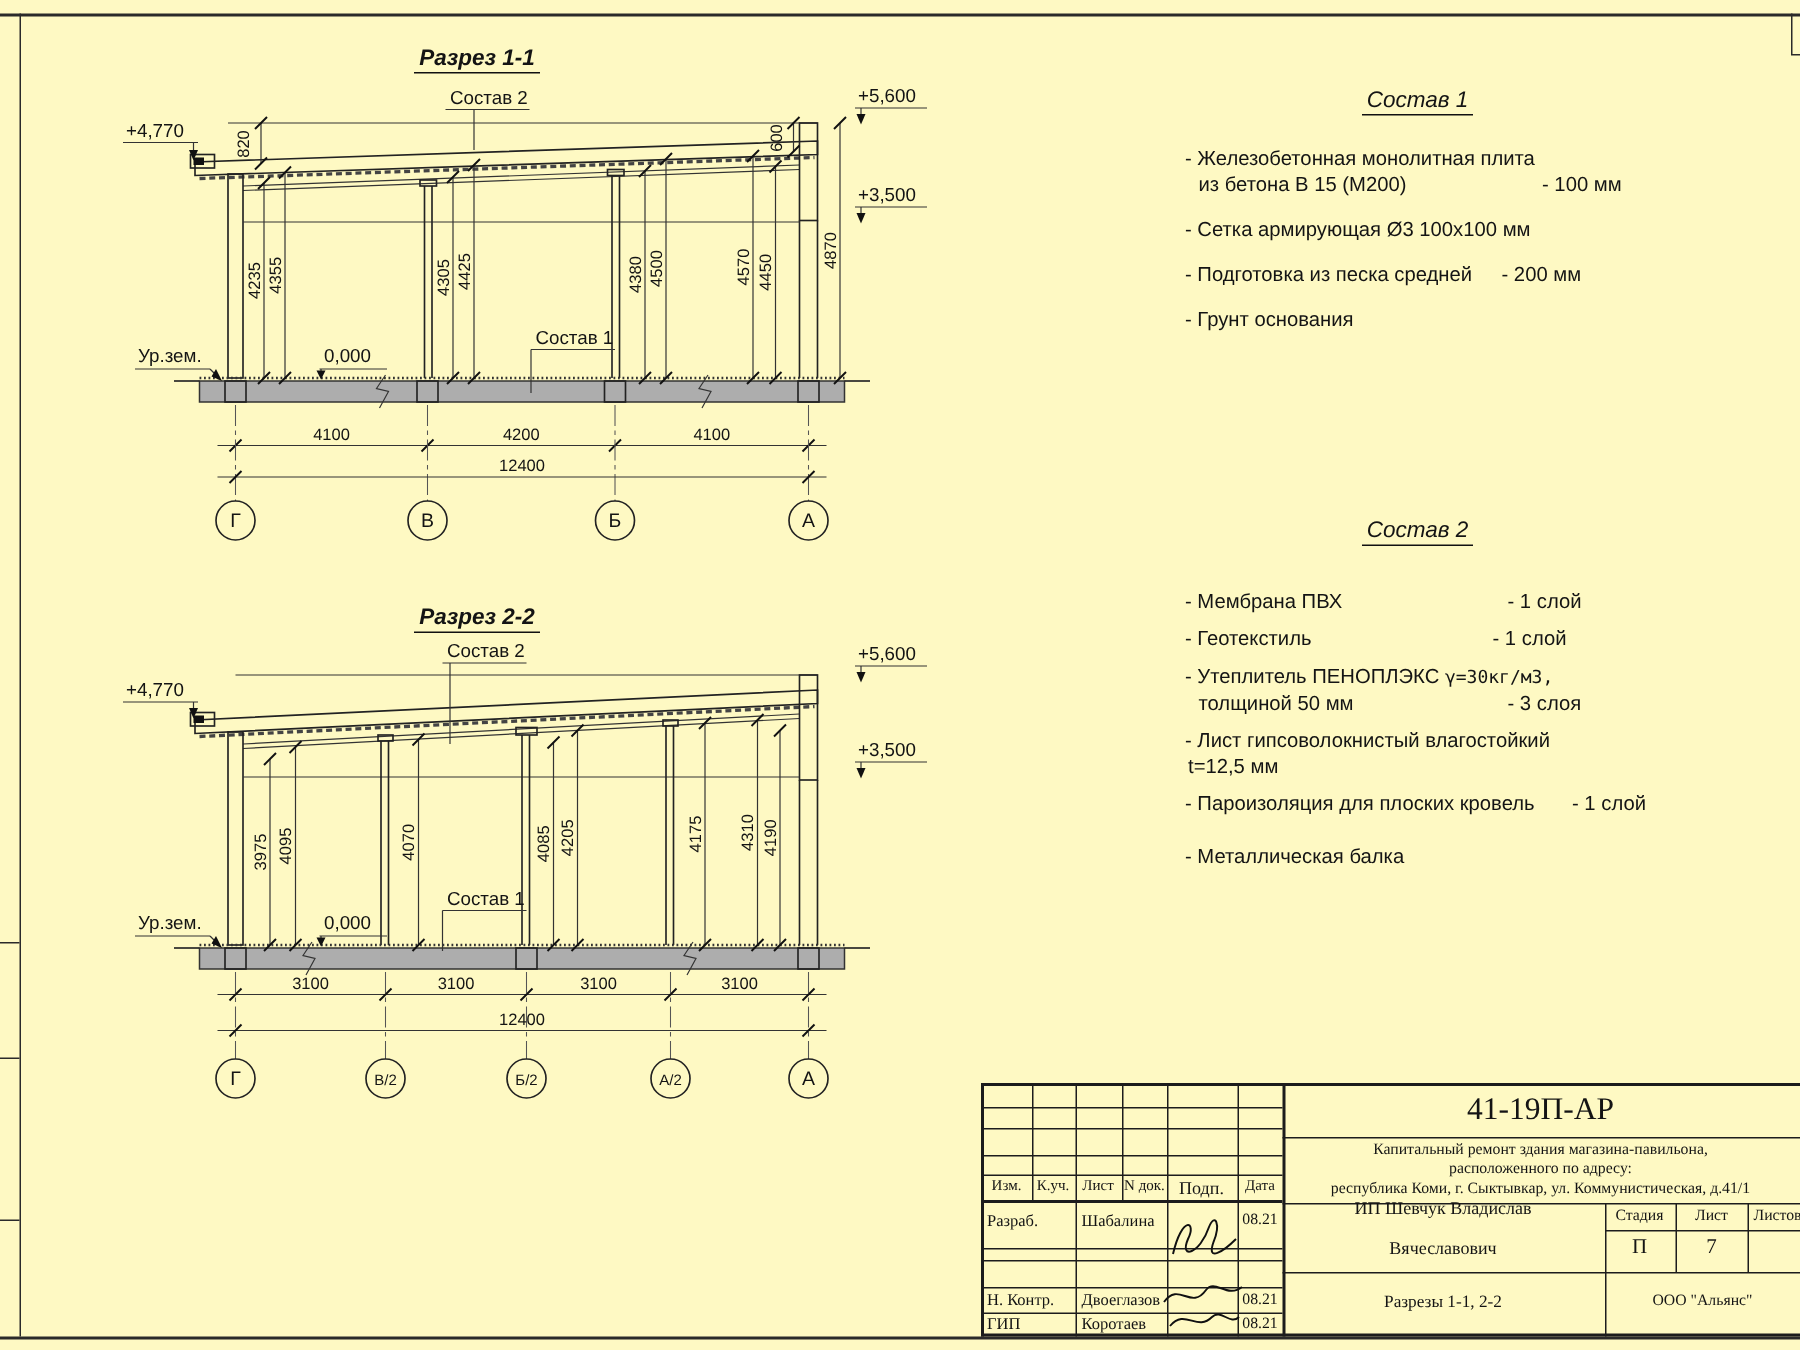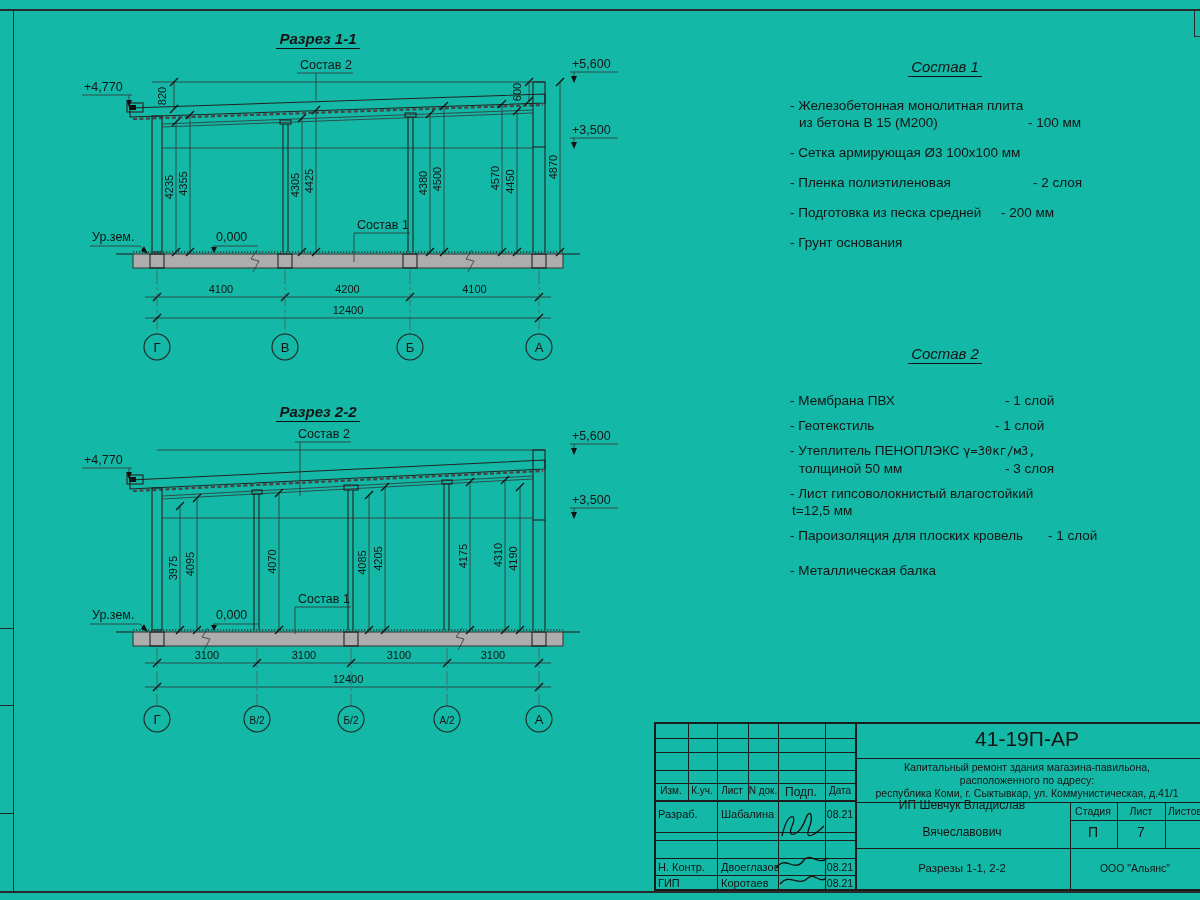--- a/index.html
+++ b/index.html
@@ -3,7 +3,7 @@
 <meta charset="utf-8">
 <style>
   html,body{margin:0;padding:0;}
-  .page{position:relative;width:1200px;height:900px;background:#14b8a6;overflow:hidden;
+  .page{position:relative;width:1200px;height:900px;background:#fef9c3;overflow:hidden;
         font-family:"Liberation Sans",sans-serif;color:#141414;}
   
   .hl,.vl{position:absolute;background:#2a2a2a;}

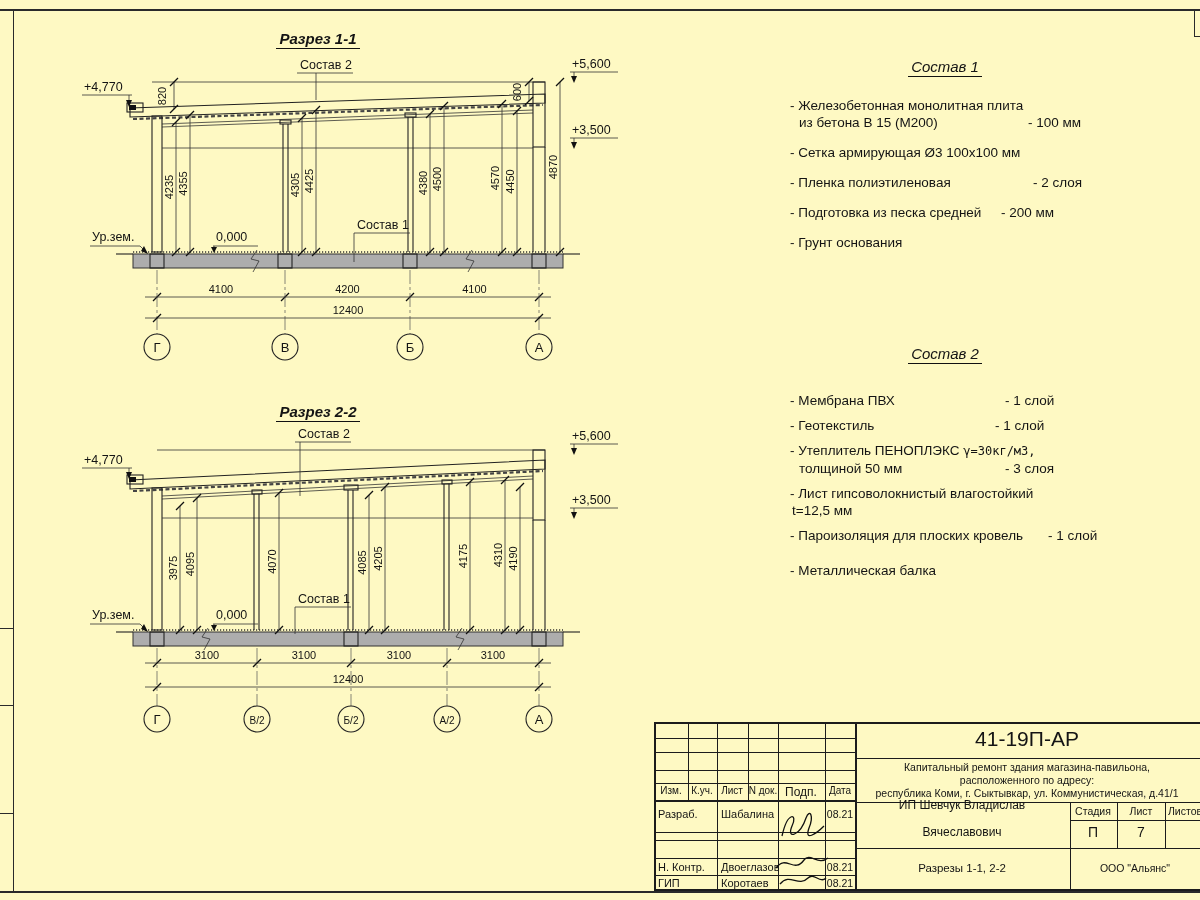--- a/index.html
+++ b/index.html
@@ -336,10 +336,6 @@
       <div>- Сетка армирующая Ø3 100х100 мм</div>
     </div>
     <div class="s-item" style="margin-bottom:13px">
-      <div>- Пленка полиэтиленовая</div>
-      <span class="val" style="left:243px">- 2 слоя</span>
-    </div>
-    <div class="s-item" style="margin-bottom:13px">
       <div>- Подготовка из песка средней</div>
       <span class="val" style="left:211px">- 200 мм</span>
     </div>

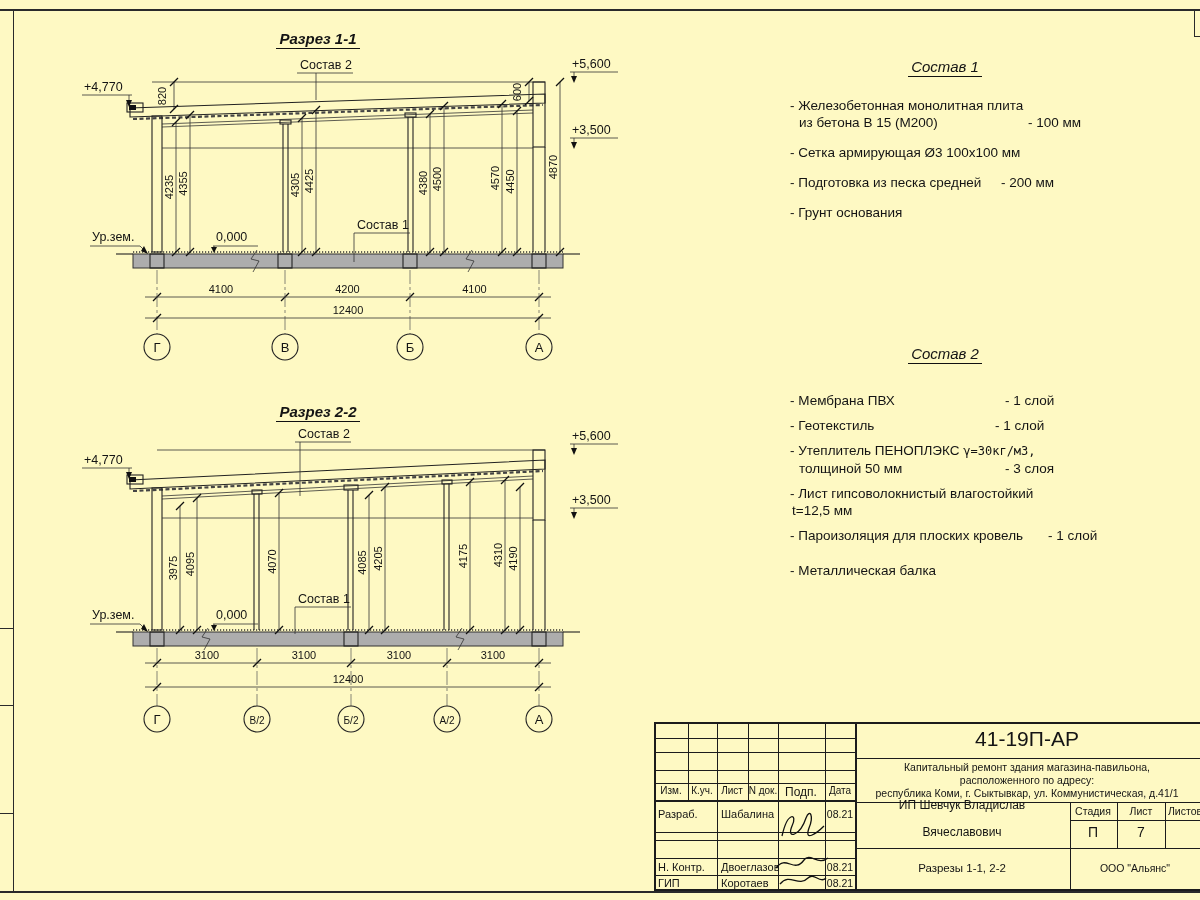--- a/index.html
+++ b/index.html
@@ -33,7 +33,7 @@
   
   #tb{position:absolute;left:654px;top:722px;width:546px;height:169px;}
   #tb .hl,#tb .vl,#tb .hl2,#tb .vl2{background:#1c1c1c;}
-  .tb-t{position:absolute;white-space:nowrap;}
+  .tb-t{position:absolute;white-space:nowrap;font-family:Liberation Serif, serif;}
   .ctr{transform:translateX(-50%);}
 </style>
 </head>

